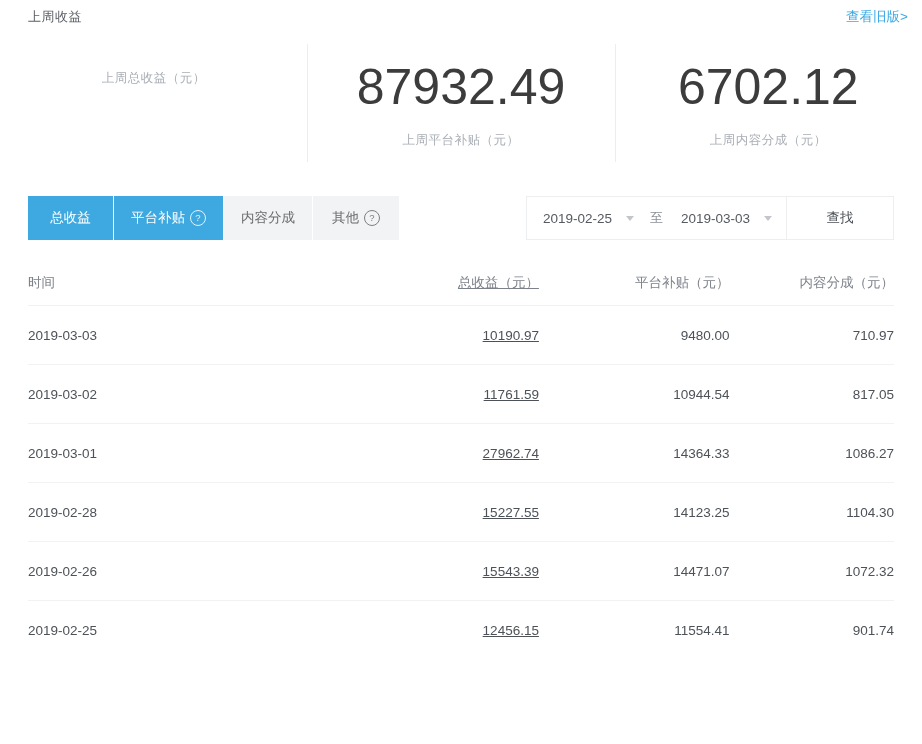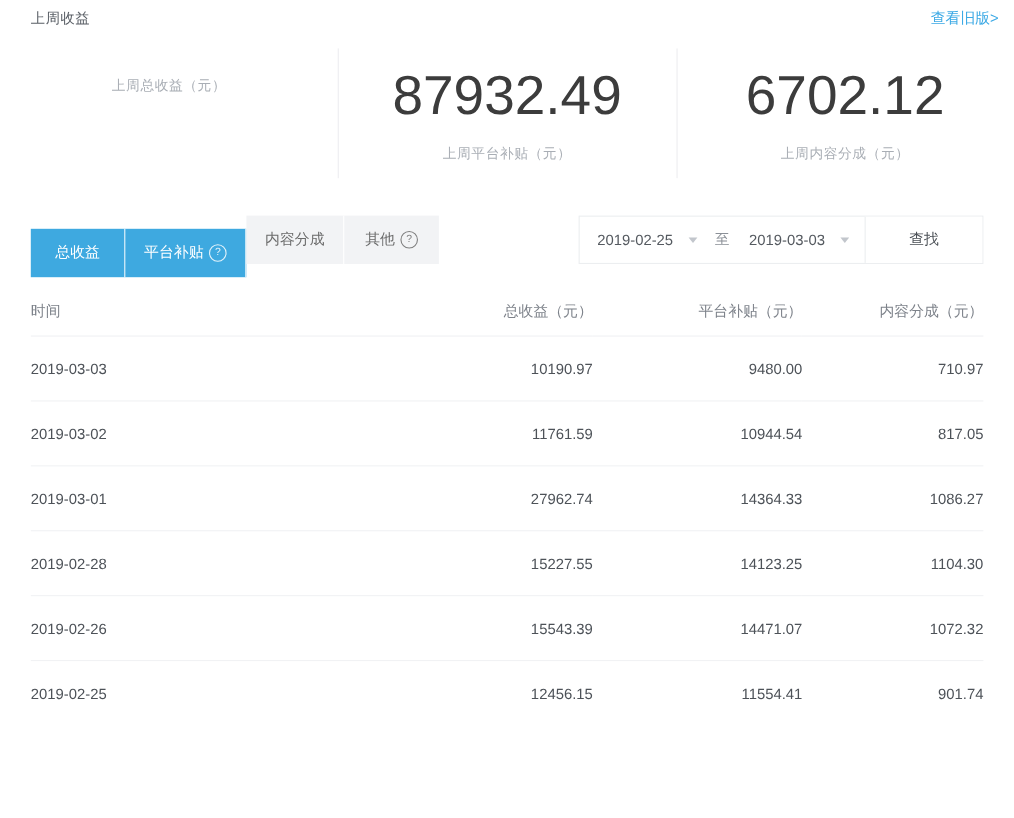--- a/index.html
+++ b/index.html
@@ -110,7 +110,6 @@
     background: #3ea9e0;
     color: #ffffff;
     border-right: 1px solid #ffffff;
-    margin-top: 12px;
   }
   .tab.inactive {
     background: #f2f3f5;

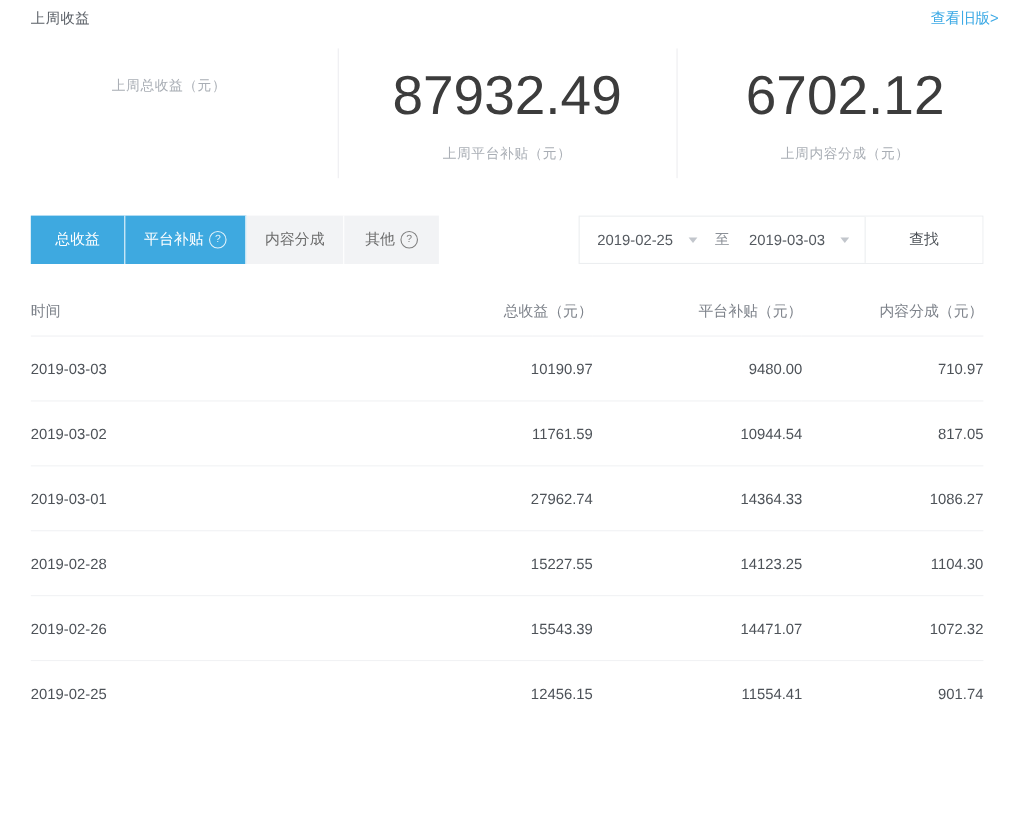--- a/index.html
+++ b/index.html
@@ -204,7 +204,7 @@
   }
   tbody tr:last-child td { border-bottom: none; }
   .col-time   { width: 36%; text-align: left; }
-  .col-total  { width: 23%; text-align: right; }
+  .col-total  { width: 23%; text-align: right; text-decoration: underline; }
   .col-sub    { width: 22%; text-align: right; }
   .col-share  { width: 19%; text-align: right; }
 </style>

